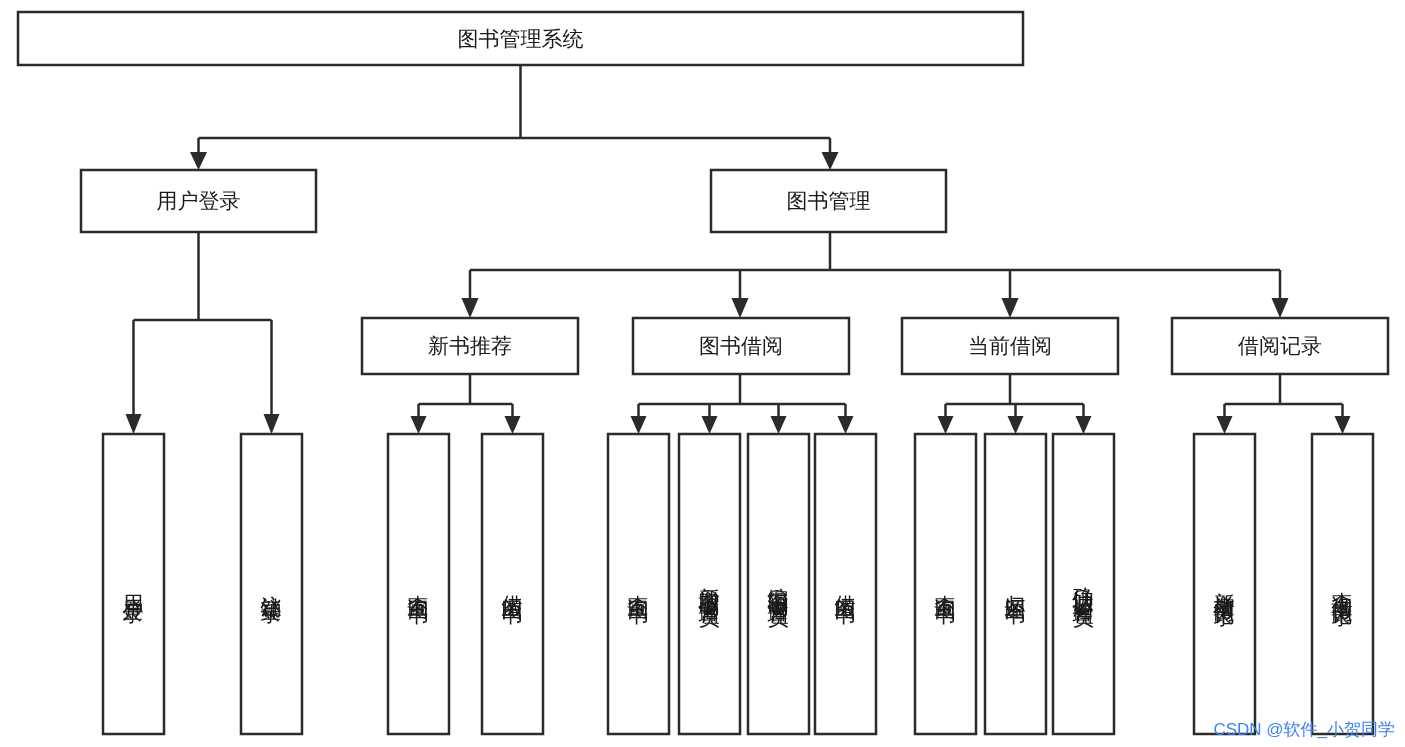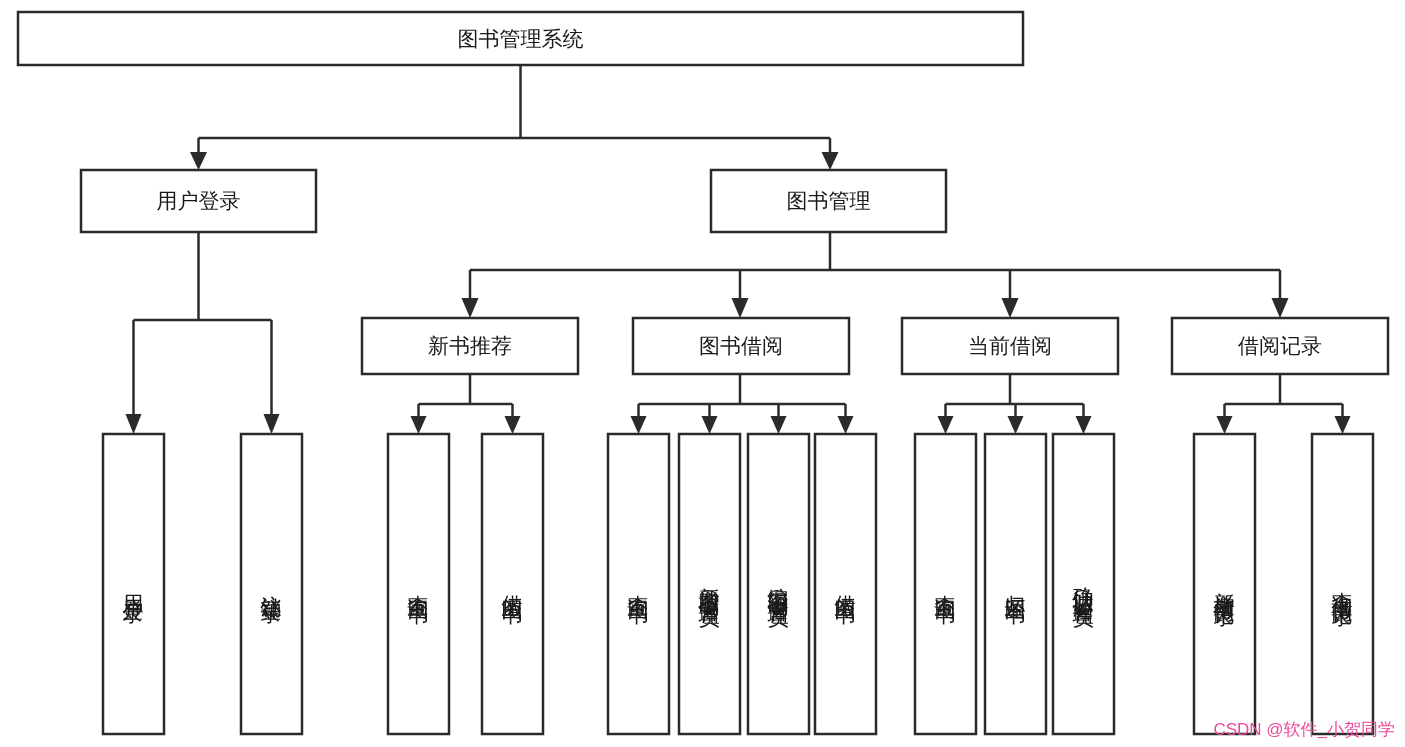--- a/index.html
+++ b/index.html
@@ -64,7 +64,7 @@
     bottom: 6px;
     font-family: "Liberation Sans", "DejaVu Sans", sans-serif;
     font-size: 17px;
-    color: #ec4899;
+    color: #3b82f6;
     white-space: nowrap;
     user-select: none;
   }

